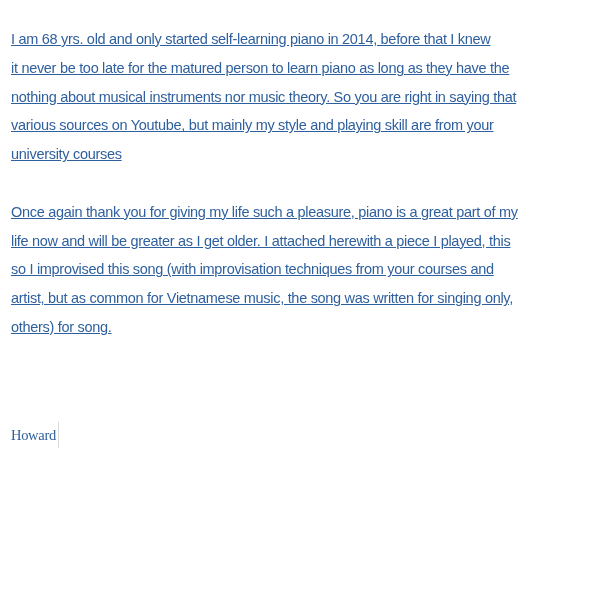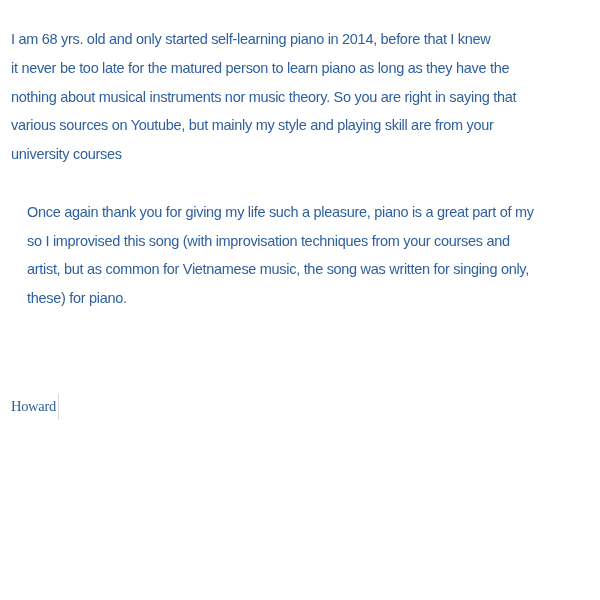--- a/index.html
+++ b/index.html
@@ -30,6 +30,7 @@
   }
   .para{
     margin:0;
+    text-decoration:underline;
   }
   .para + .para{
     margin-top:28.8px; 

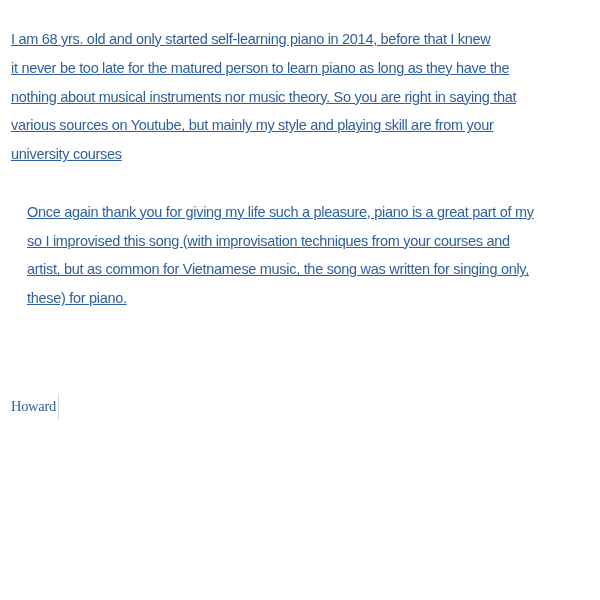--- a/index.html
+++ b/index.html
@@ -34,7 +34,6 @@
   }
   .para + .para{
     margin-top:28.8px; 
-    margin-left:16px;
   }
   .line{
     white-space:pre;   

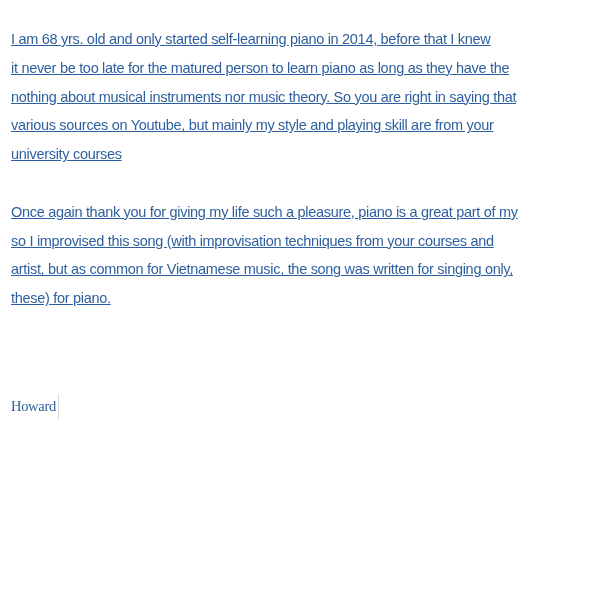--- a/index.html
+++ b/index.html
@@ -68,6 +68,7 @@
 
   <div class="para">
     <div class="line">Once again thank you for giving my life such a pleasure, piano is a great part of my</div>
+    <div class="line">life now and will be greater as I get older. I attached herewith a piece I played, this</div>
     <div class="line">so I improvised this song (with improvisation techniques from your courses and</div>
     <div class="line">artist, but as common for Vietnamese music, the song was written for singing only,</div>
     <div class="line">these) for piano.</div>

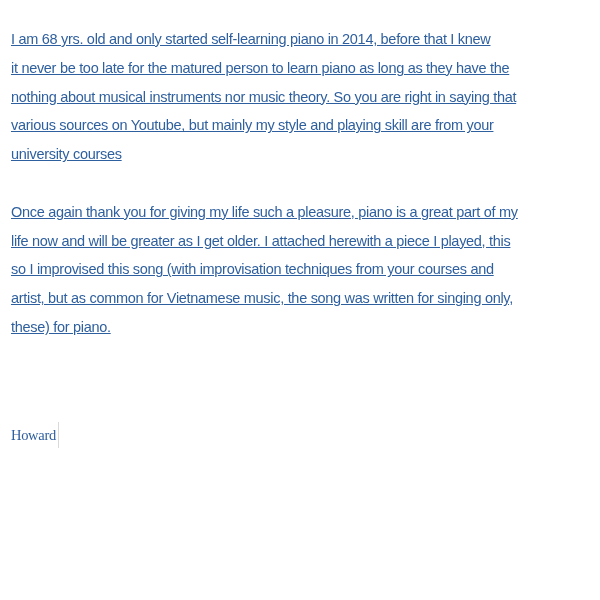--- a/index.html
+++ b/index.html
@@ -71,7 +71,7 @@
     <div class="line">life now and will be greater as I get older. I attached herewith a piece I played, this</div>
     <div class="line">so I improvised this song (with improvisation techniques from your courses and</div>
     <div class="line">artist, but as common for Vietnamese music, the song was written for singing only,</div>
-    <div class="line">these) for piano.</div>
+    <div class="line">others) for song.</div>
   </div>
 
   <div class="signature-line"><span>Howard</span><span class="caret"></span></div>

